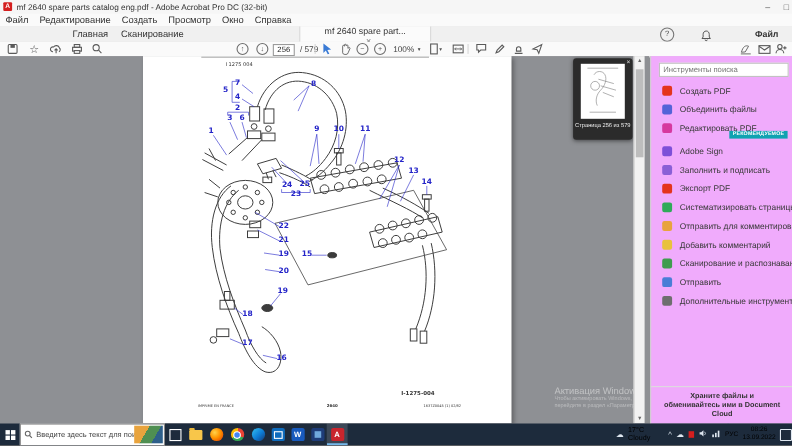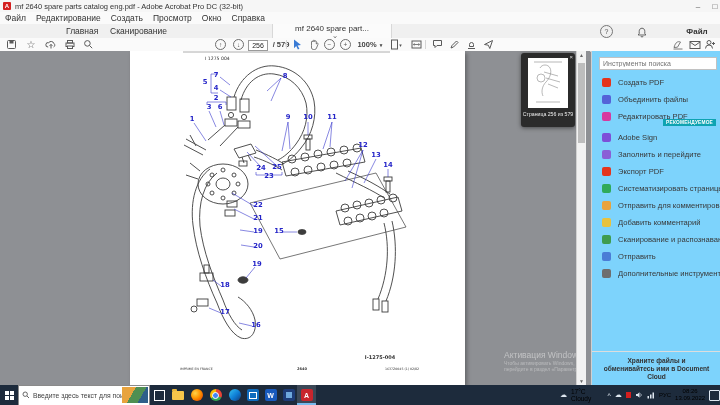--- a/index.html
+++ b/index.html
@@ -34,7 +34,7 @@
   .sep{position:absolute;top:2px;width:1px;height:9px;background:#d6d6d6;}
   #page-box{left:248px;top:1.5px;width:18px;height:9px;border:1px solid #9a9a9a;background:#fff;
     font-size:7px;text-align:center;padding:0;color:#222;}
-  .tbtxt{font-size:7.5px;color:#444;font-weight:bold;}
+  .tbtxt{font-size:7.5px;color:#444;}
   .circle-btn{border:1px solid #6e6e6e;border-radius:50%;width:9px;height:9px;font-size:6.5px;
     display:flex;align-items:center;justify-content:center;color:#555;}
   

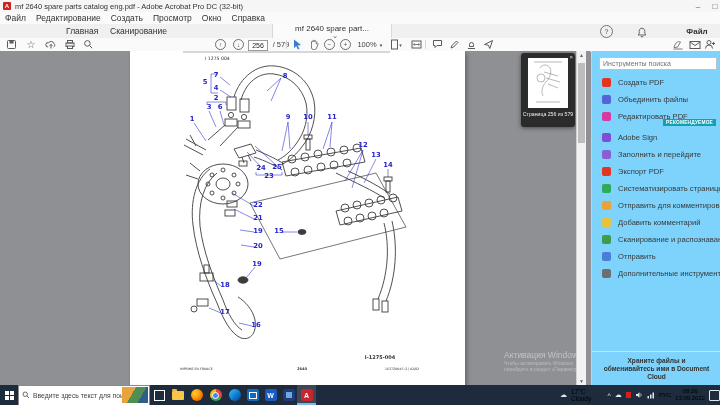--- a/index.html
+++ b/index.html
@@ -57,7 +57,7 @@
   #watermark .l1{font-size:8.5px;}
   #watermark .l2{font-size:5px;line-height:6px;color:rgba(235,235,235,.45);}
   
-  #sidebar{left:591px;top:51px;width:129px;height:334px;background:#7dd3fc;border-left:1px solid #d0d0d0;}
+  #sidebar{left:591px;top:51px;width:129px;height:334px;background:#f0abfc;border-left:1px solid #d0d0d0;}
   #tool-search{position:absolute;left:7px;top:6px;width:110px;height:11px;border:1px solid #c2c2c2;
     font-size:7px;padding:0 3px;color:#444;background:#fff;}
   .tool{position:absolute;left:0;width:129px;height:15px;display:flex;align-items:center;padding-left:10px;}

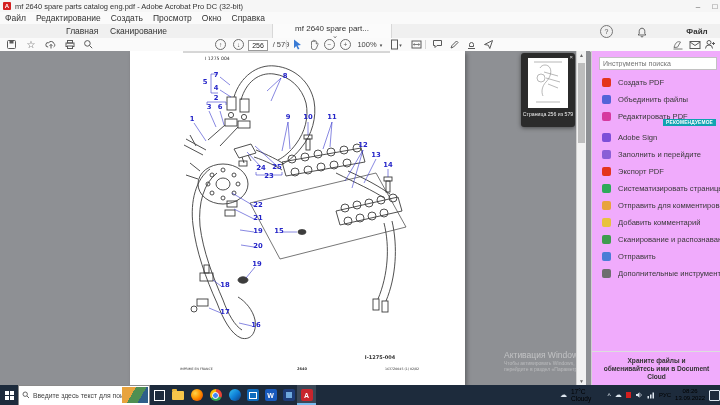--- a/index.html
+++ b/index.html
@@ -412,7 +412,7 @@
       </div>
     <div class="tool" style="top:96px;">
         <span class="ticon" style="background: rgb(138, 95, 214);"></span>
-        <span class="tlabel">Заполнить и перейдите</span>
+        <span class="tlabel">Заполнить и подписать</span>
       </div>
     <div class="tool" style="top:113px;">
         <span class="ticon" style="background: rgb(228, 52, 28);"></span>

